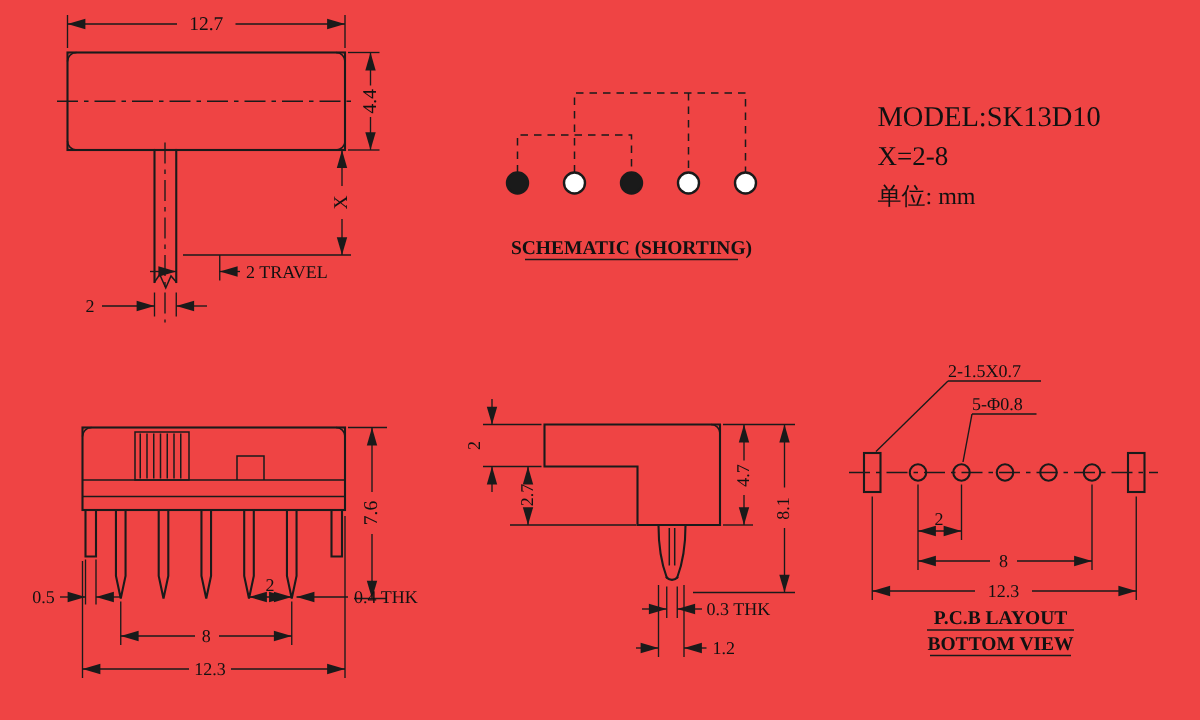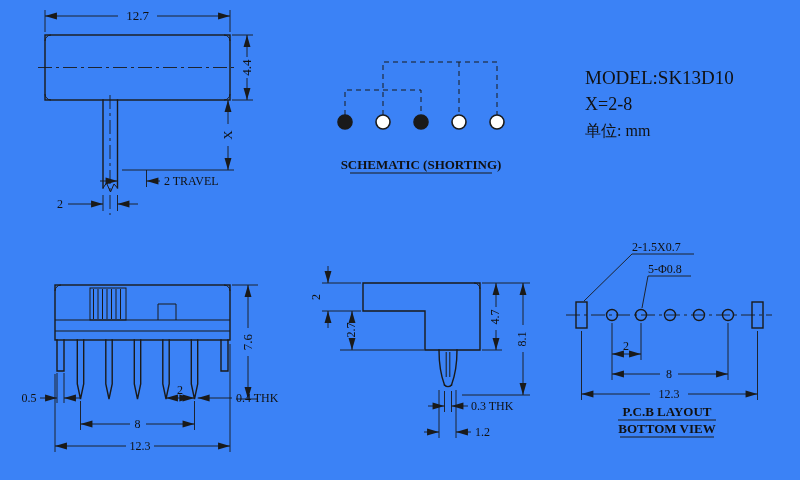--- a/index.html
+++ b/index.html
@@ -3,7 +3,7 @@
 <meta charset="utf-8">
 <style>
   html,body{margin:0;padding:0;background:#fff;}
-  .page{width:800px;height:480px;background:#3b82f6;position:relative;overflow:hidden;}
+  .page{width:800px;height:480px;background:#ef4444;position:relative;overflow:hidden;}
   svg{display:block;}
   .ol{stroke:#1a1a1a;stroke-width:1.4;fill:none;stroke-linecap:square;}
   .thin{stroke:#1a1a1a;stroke-width:1;fill:none;}

